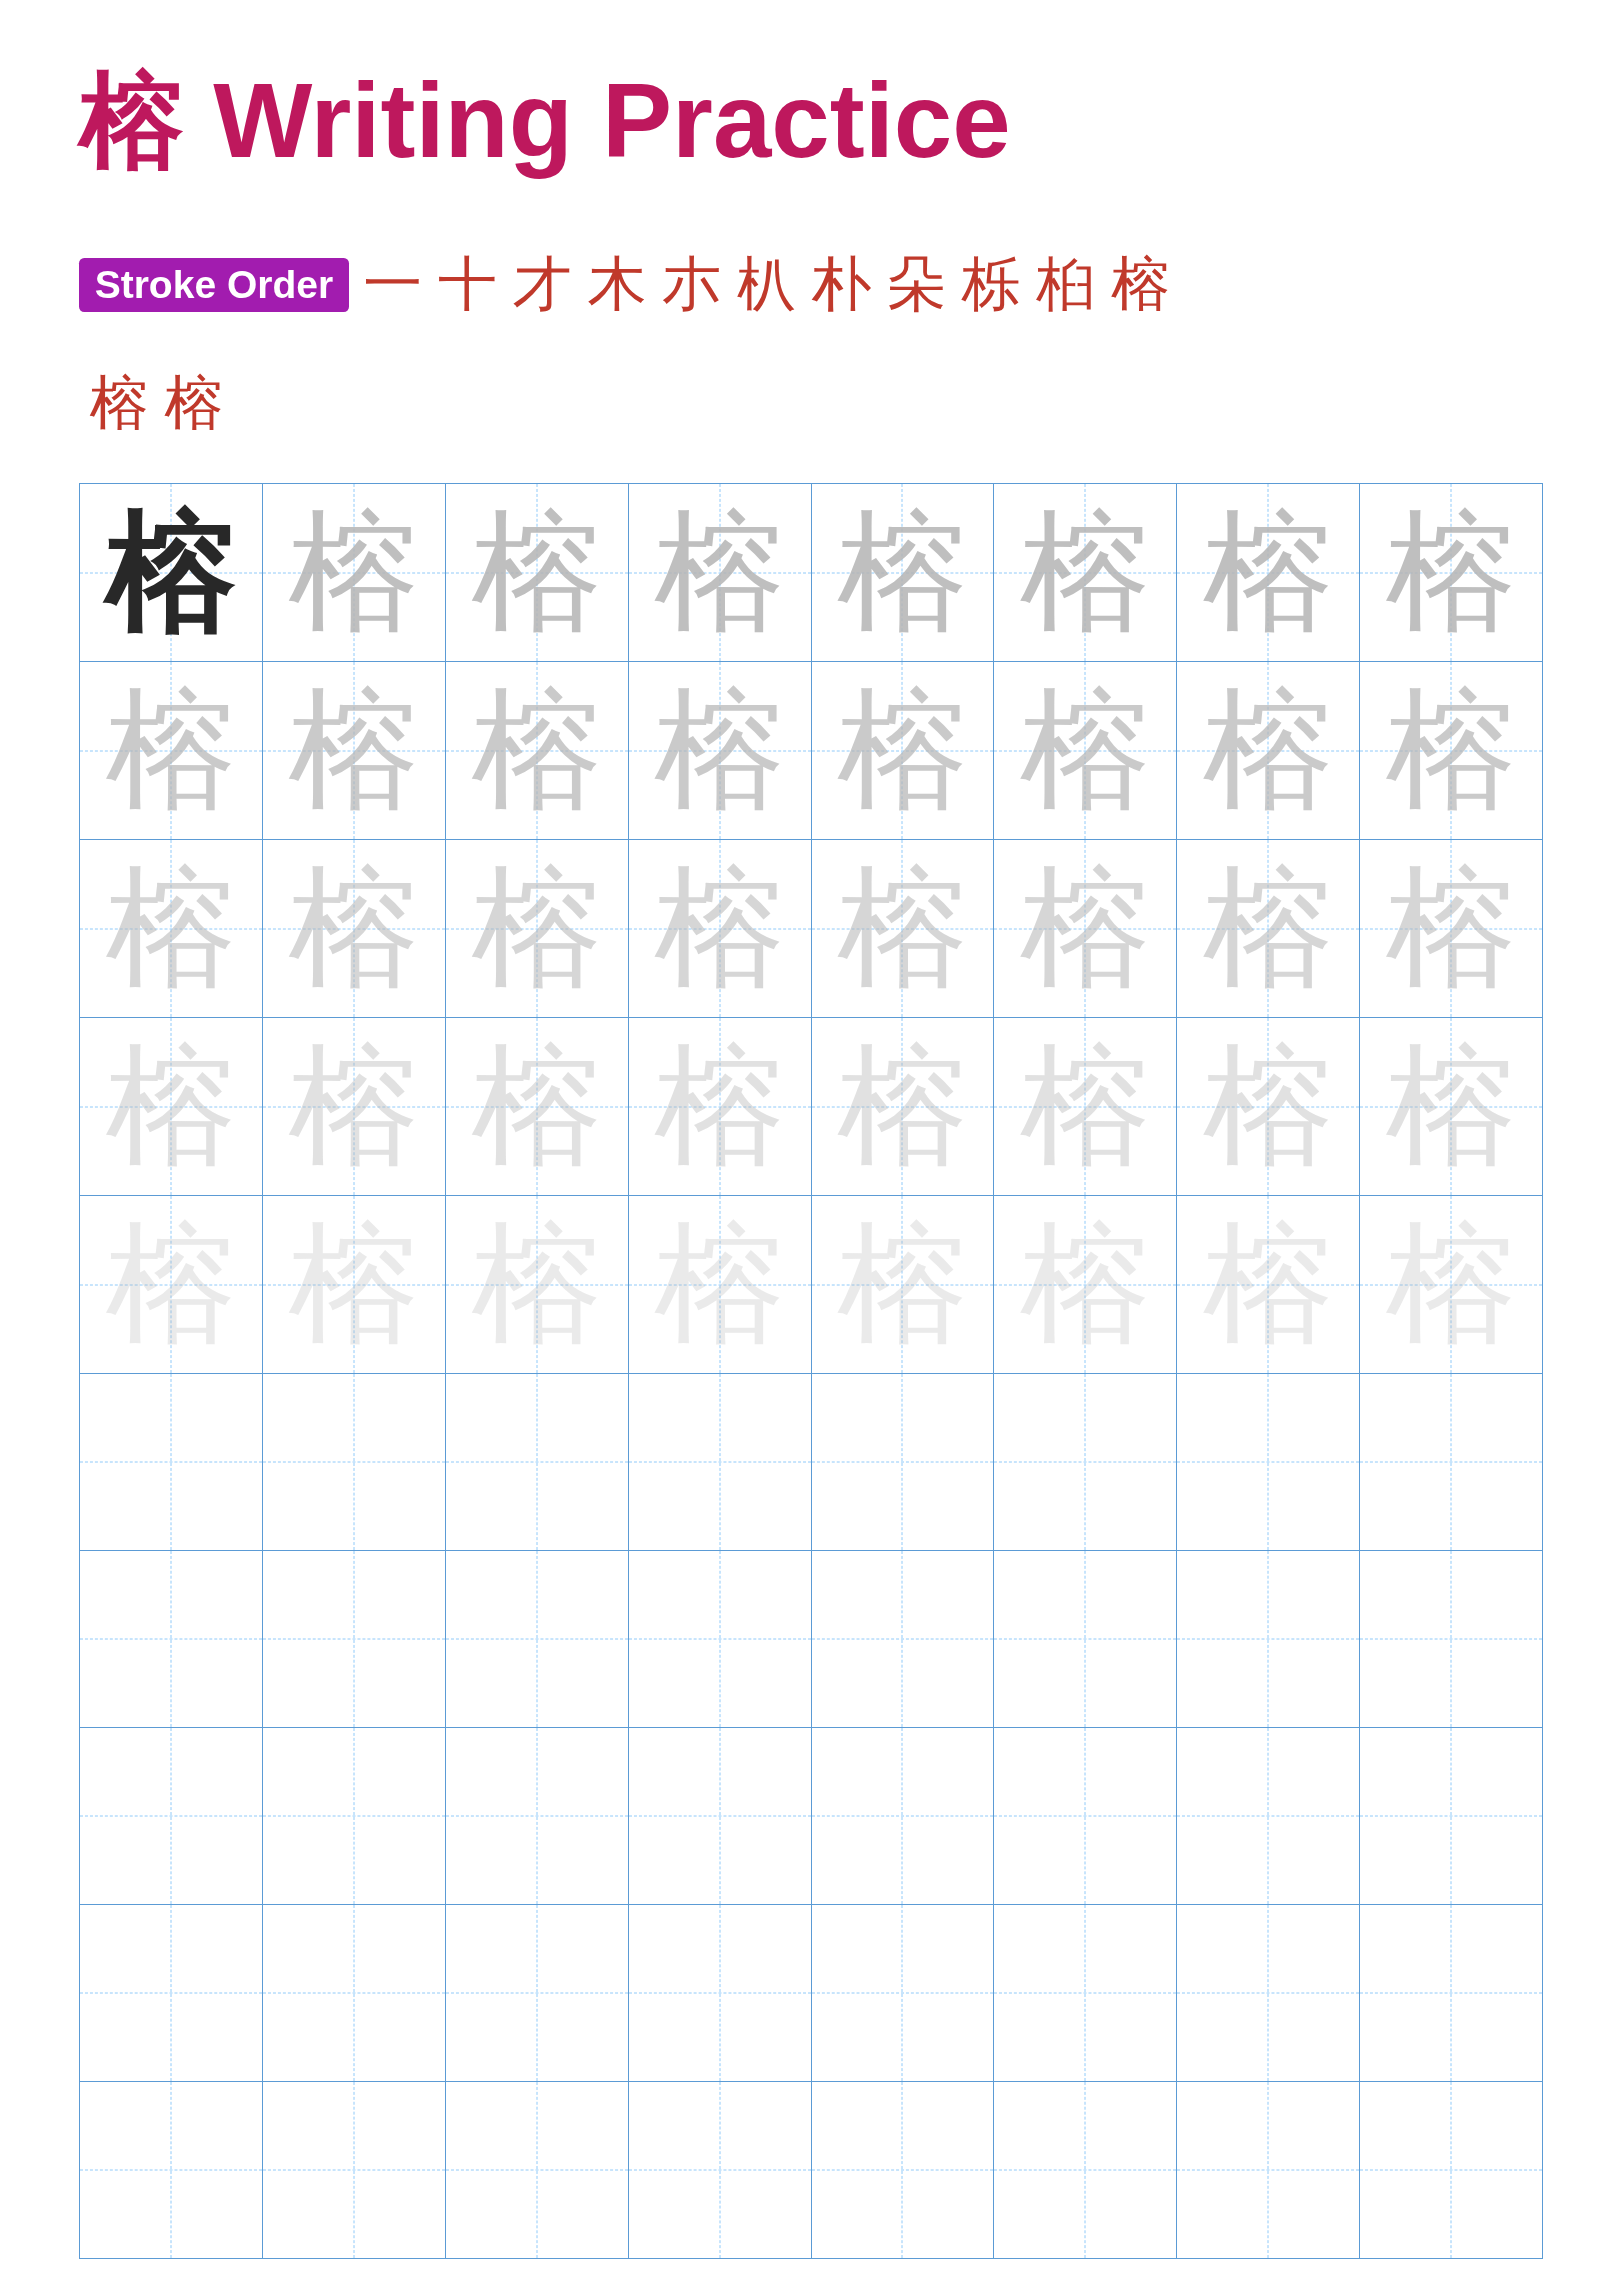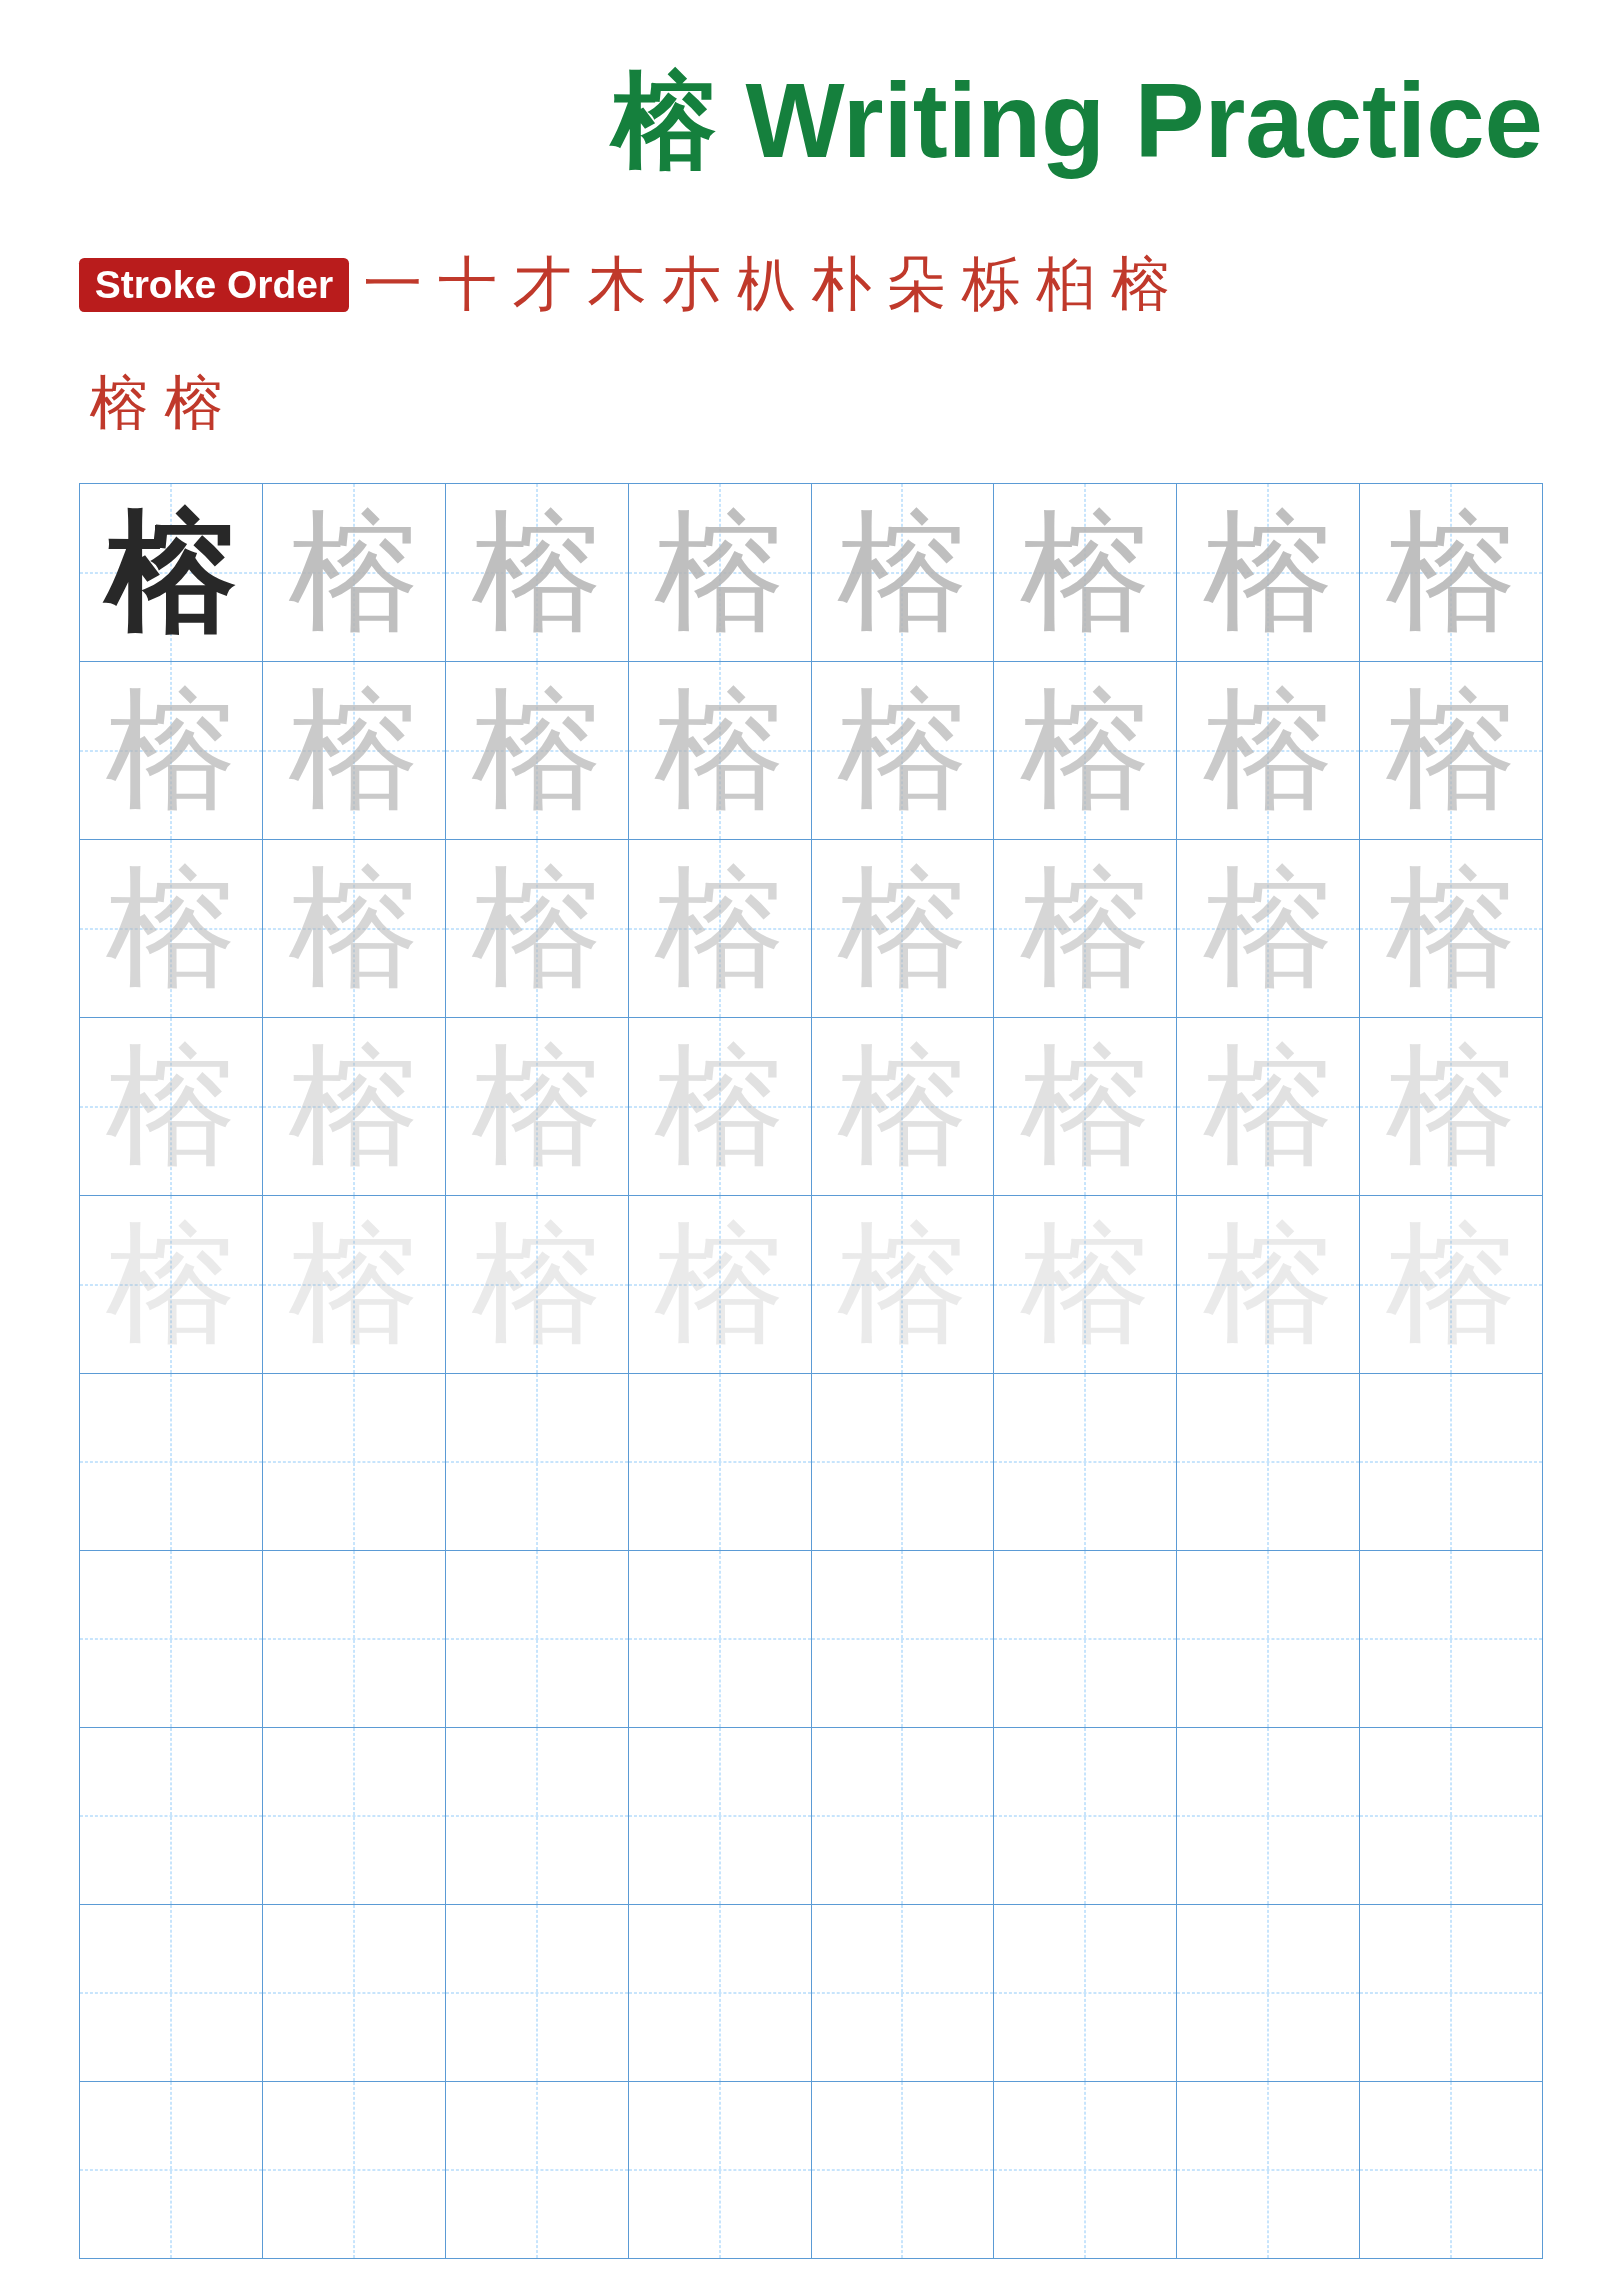--- a/index.html
+++ b/index.html
@@ -22,10 +22,10 @@
 
     
     .title {
-      text-align: right;
+      text-align: left;
       font-size: 105px;
       font-weight: bold;
-      color: #15803d;
+      color: #be185d;
       margin-bottom: 52px;
       font-family: sans-serif;
     }

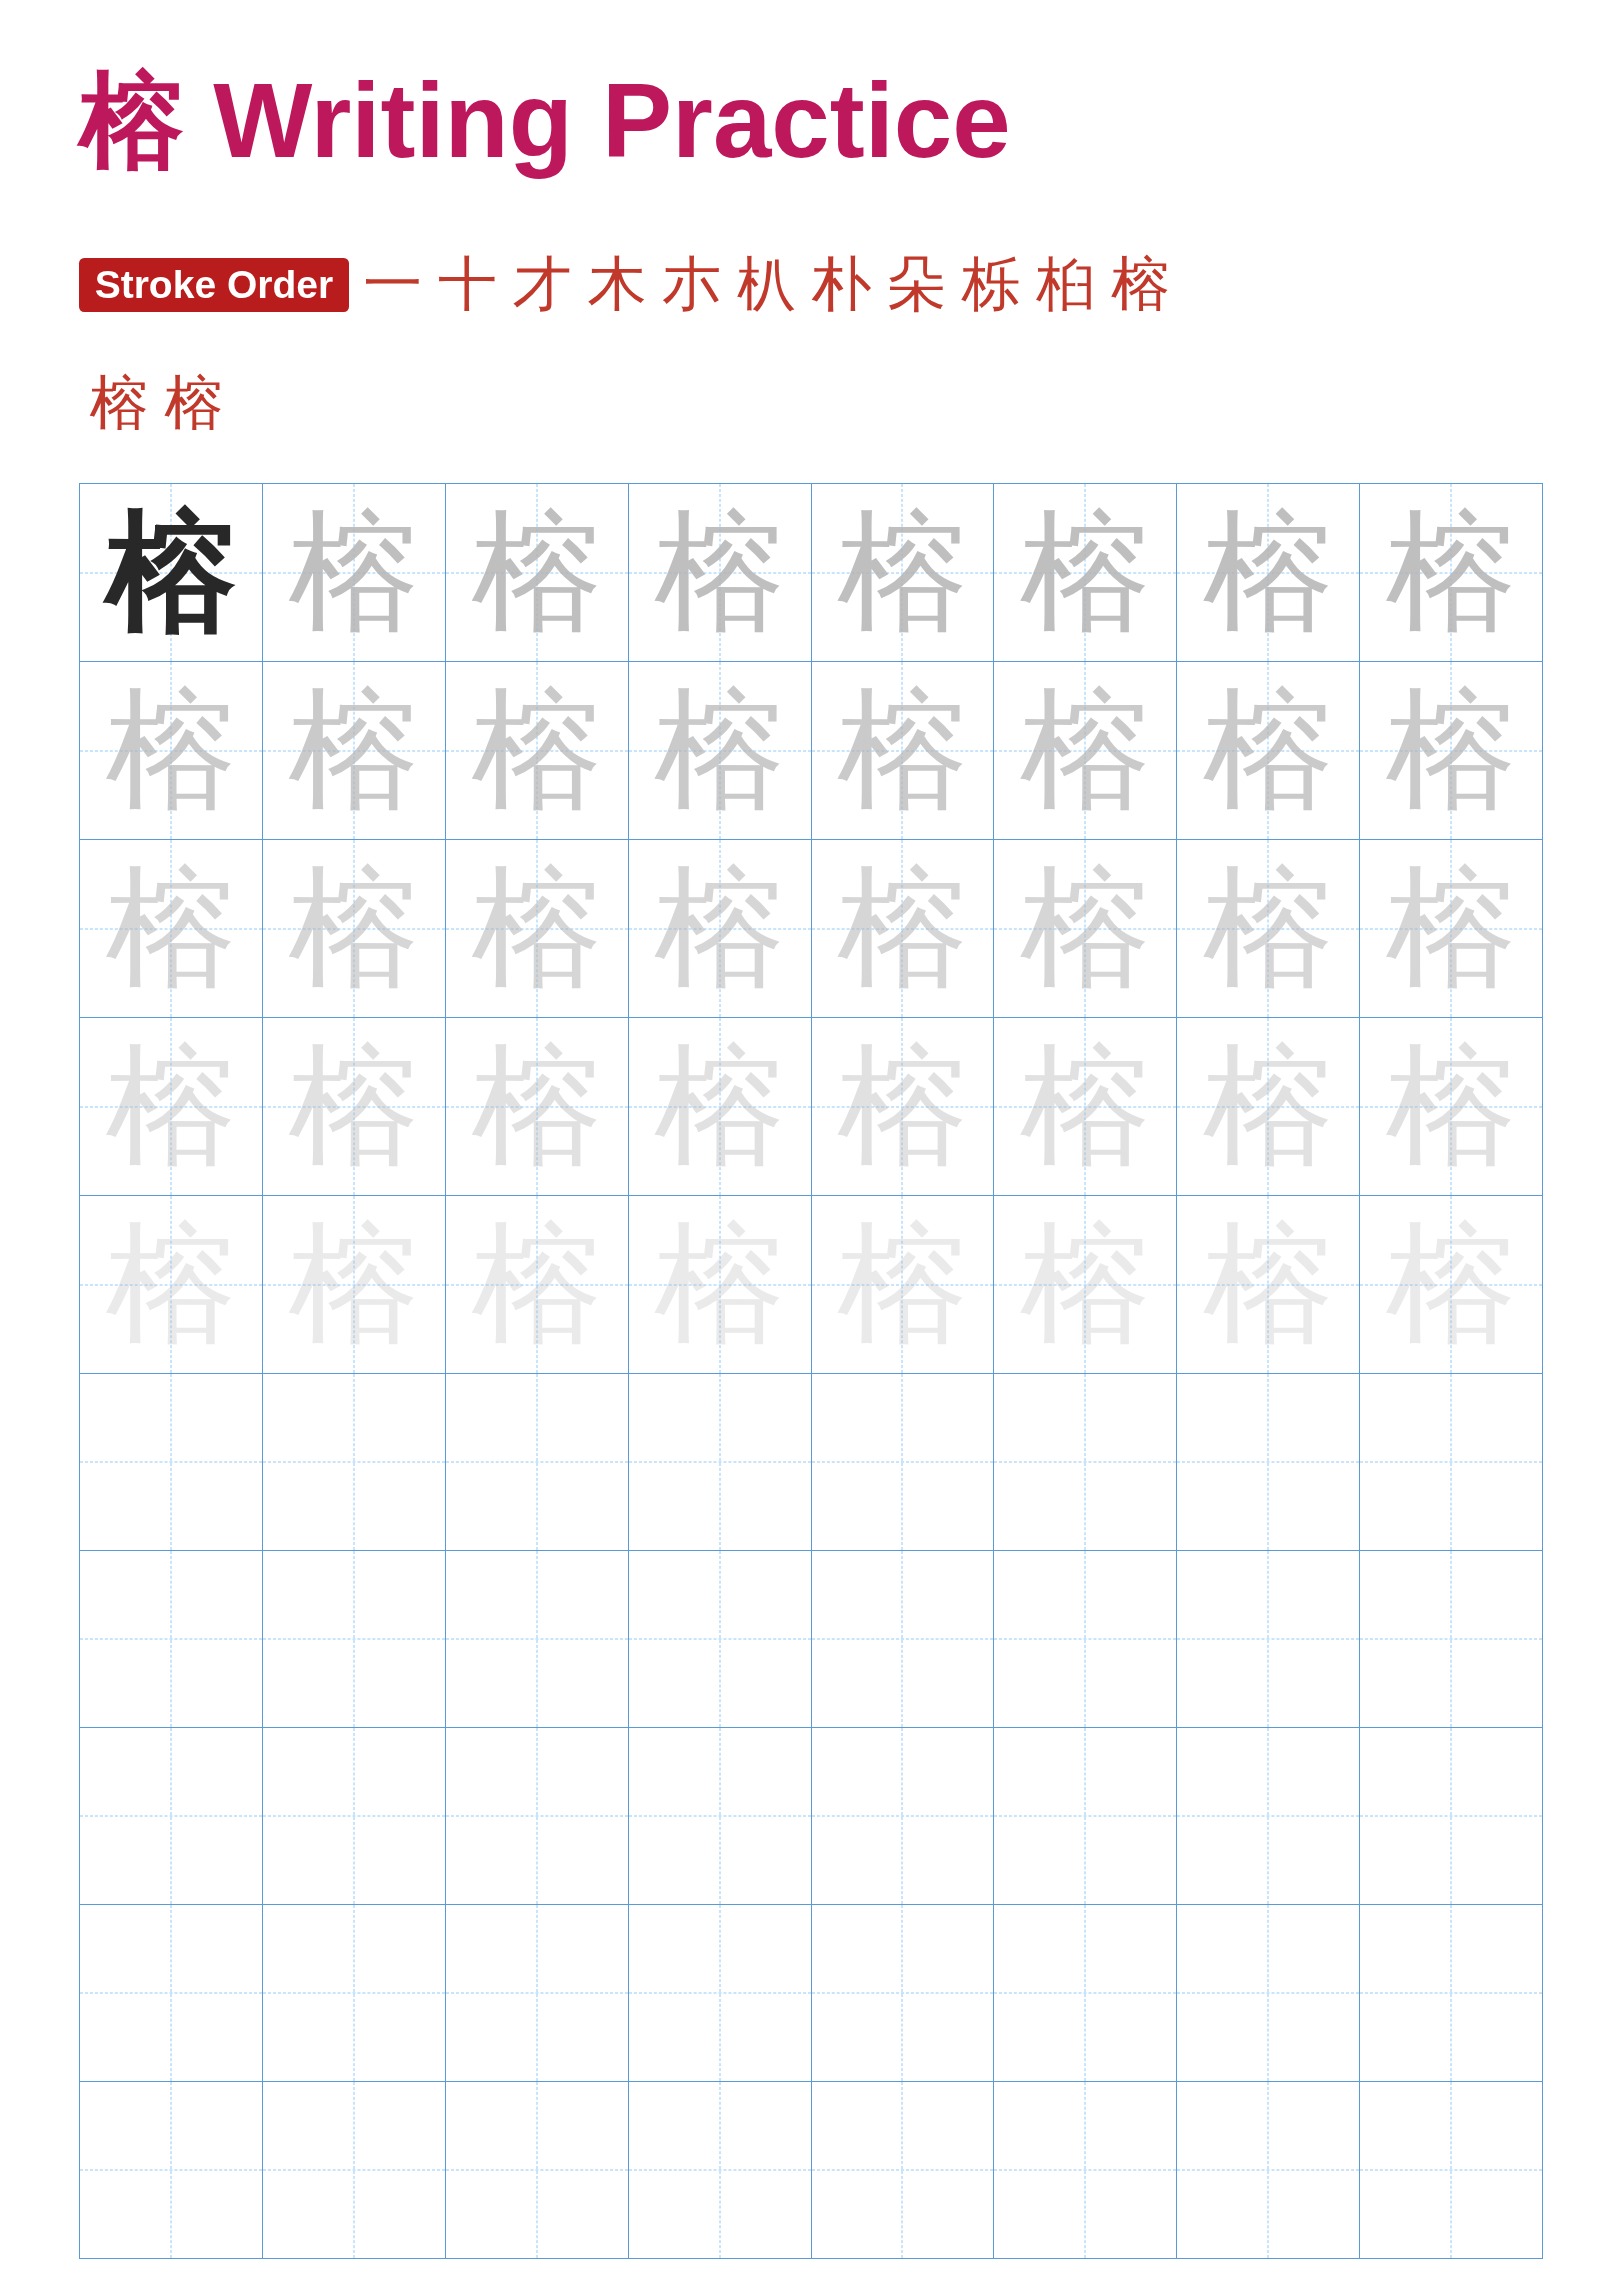--- a/index.html
+++ b/index.html
@@ -44,7 +44,7 @@
     }
 
     .stroke-order-badge {
-      background: #b91c1c;
+      background: #a21caf;
       color: white;
       font-size: 39px;
       font-family: sans-serif;

